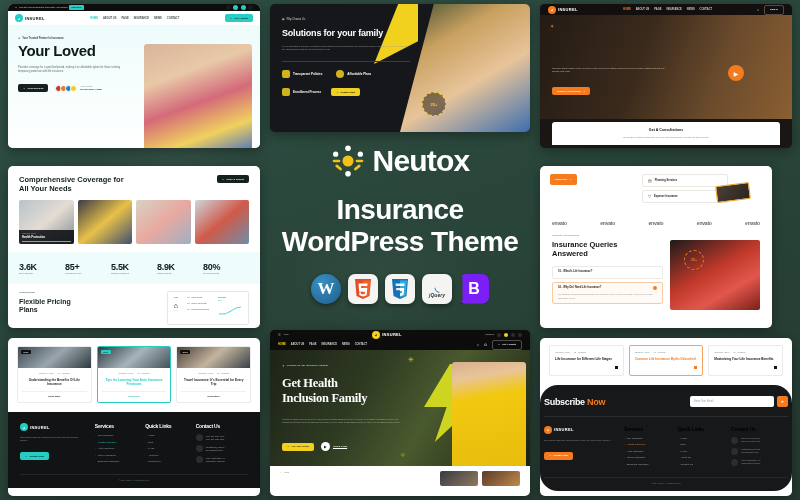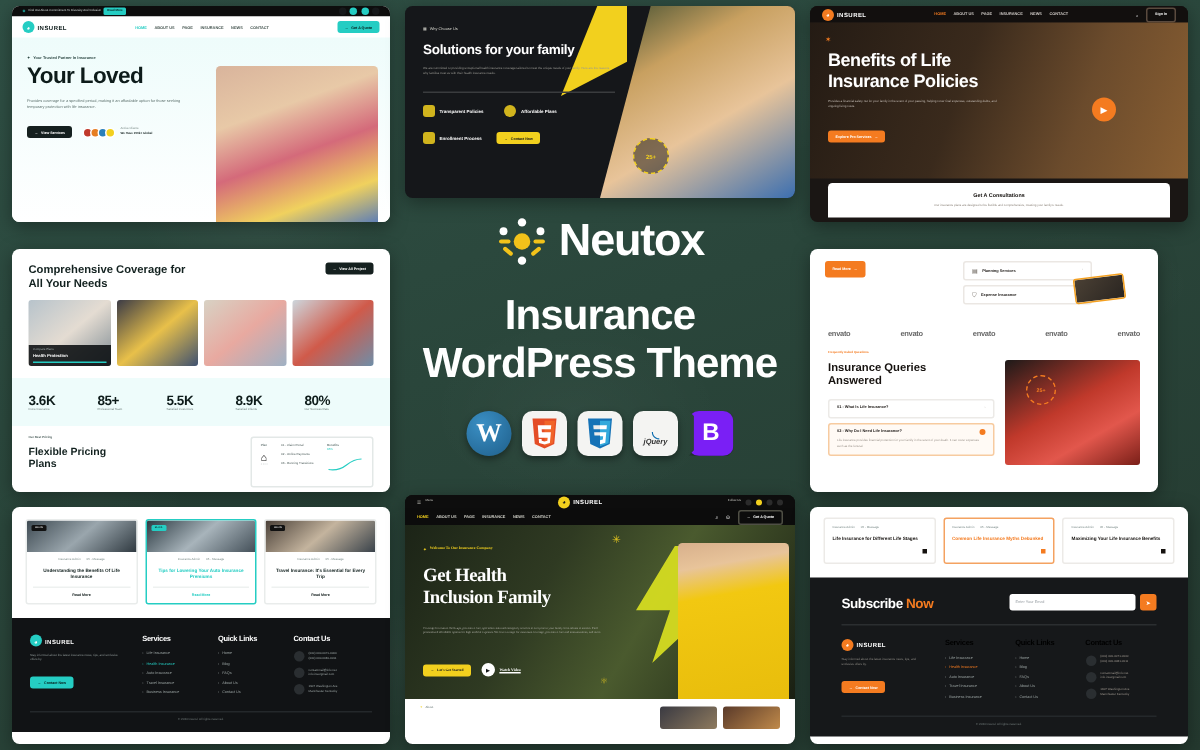--- a/index.html
+++ b/index.html
@@ -296,10 +296,6 @@
     </div>
     <div class="p3-hero">
       <div style="position:absolute;left:10px;top:8px;color:#f47b20;font-size:5px;">✶</div>
-      <div class="p3-h1">
-        <div>Benefits of Life</div>
-        <div>Insurance Policies</div>
-      </div>
       <div class="nano" style="position:absolute;left:12px;top:52px;width:120px;color:#c4bcb5;line-height:1.7;">Provides a financial safety net for your family in the event of your passing, helping cover final expenses, outstanding debts, and ongoing living costs.</div>
       <div class="btn" style="position:absolute;left:12px;top:72px;background:#f47b20;color:#fff;">
         <span>Explore Pro Services</span>

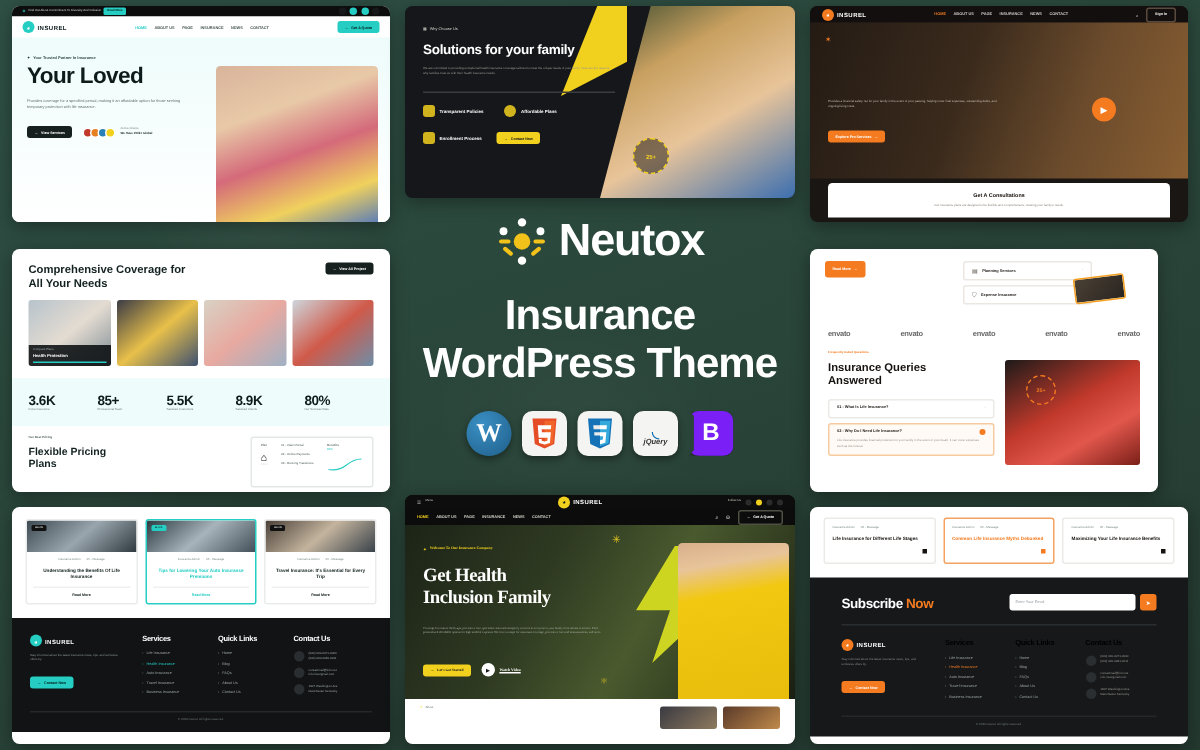--- a/index.html
+++ b/index.html
@@ -149,7 +149,7 @@
   .p8-blogrow { display:flex; gap:5px; padding:7px 9px 9px; }
   .p8-card { flex:1; border:0.5px solid #eceae7; border-radius:2px; padding:5px 5px 6px; }
   .p8-card.active { border-color:#f4a261; }
-  .sub-wrap { background:#16181a; padding:11px 21px 6px; }
+  .sub-wrap { background:#16181a; padding:11px 4px 6px;border-radius:18px; }
   .sub-h { font-size:9px; font-weight:bold; color:#fff; letter-spacing:-0.3px; }
   .accent-or { color:#f47b20; }
   .sub-form { display:flex; align-items:center; gap:3px; }

